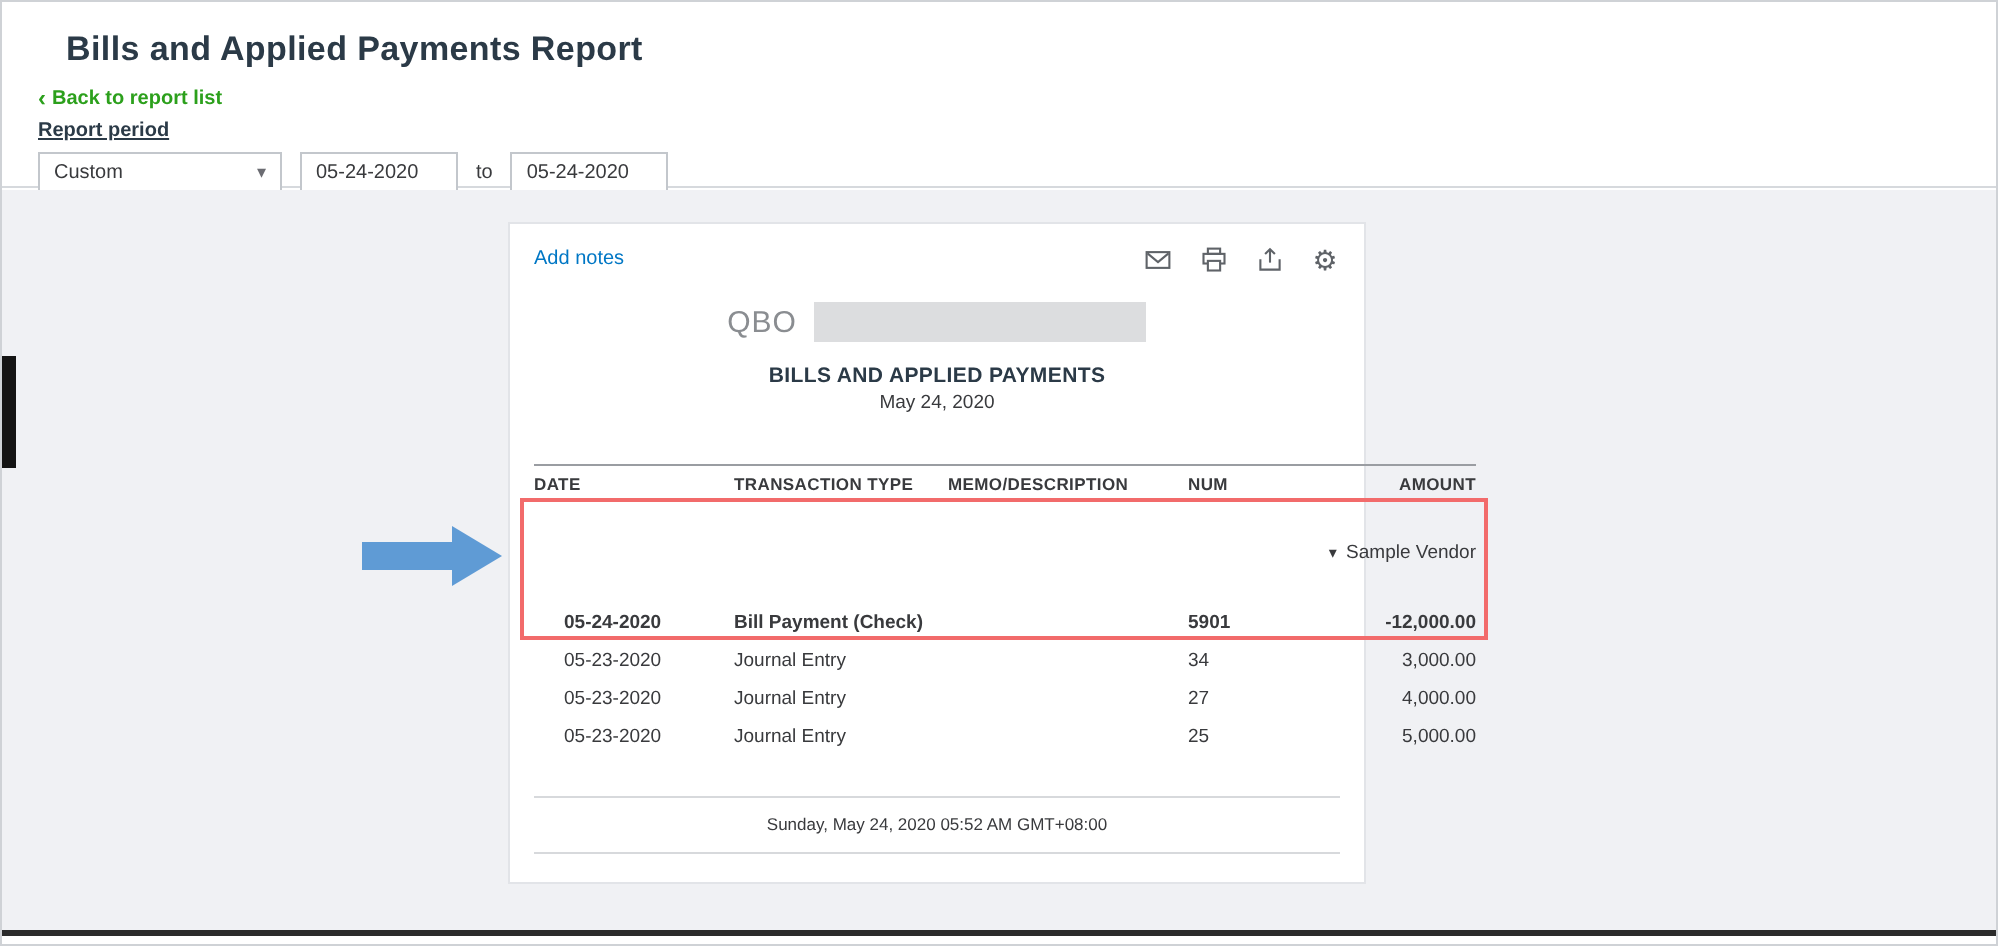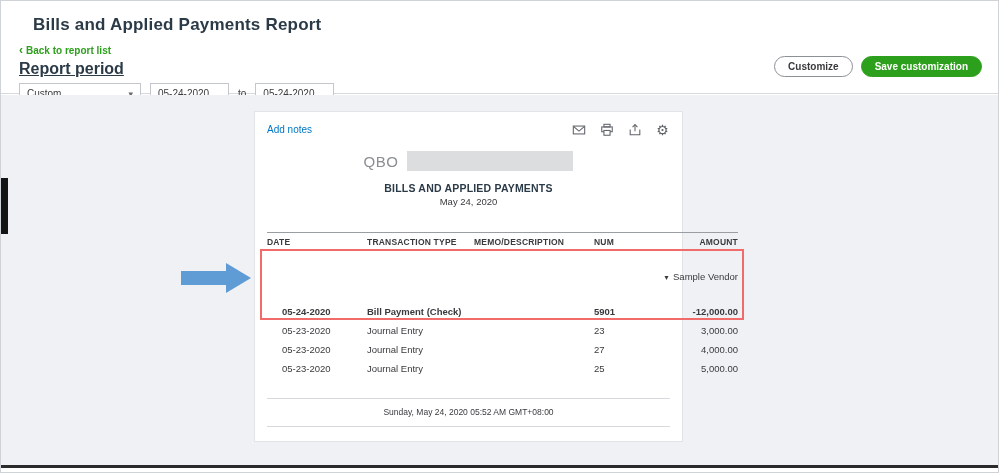--- a/index.html
+++ b/index.html
@@ -11,7 +11,7 @@
   .page-title { margin:14px 0 5px 32px; font-size:17px; font-weight:bold; color:#2b3a47; letter-spacing:.2px; }
   .back-link { display:inline-flex; align-items:center; gap:3px; margin-left:18px; color:#2ca01c; font-size:10px; font-weight:bold; text-decoration:none; cursor:pointer; }
   .back-link .chev { font-size:12px; line-height:8px; }
-  .rp-label { margin:2px 0 5px 18px; font-size:16px; font-weight:bold; color:#2b3a47; text-decoration:underline; }
+  .rp-label { margin:2px 0 5px 18px; font-size:10px; font-weight:bold; color:#2b3a47; text-decoration:underline; }
   .controls { display:flex; align-items:center; gap:9px; margin-left:18px; }
   .select { width:122px; height:21px; border:1px solid #c3c7cc; background:#fff; display:flex; align-items:center; justify-content:space-between; padding:0 7px; font-size:10px; color:#393a3d; cursor:pointer; }
   .select .dd { color:#6b6c72; font-size:9px; }

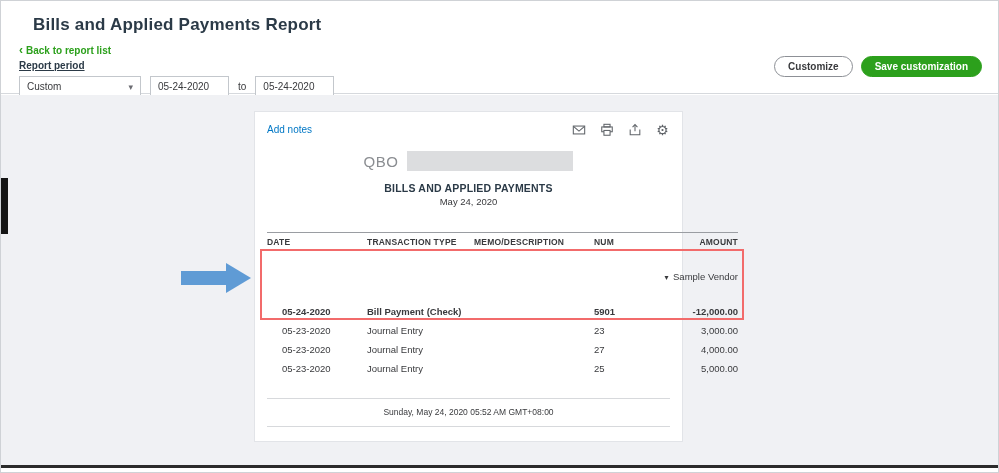--- a/index.html
+++ b/index.html
@@ -86,10 +86,6 @@
       <span class="to-label">to</span>
       <input class="date-input" value="05-24-2020" style="">
     </div>
-    <div class="top-buttons">
-      <button class="btn btn-outline">Customize</button>
-      <button class="btn btn-green">Save customization</button>
-    </div>
   </div>
 
   <div class="content">

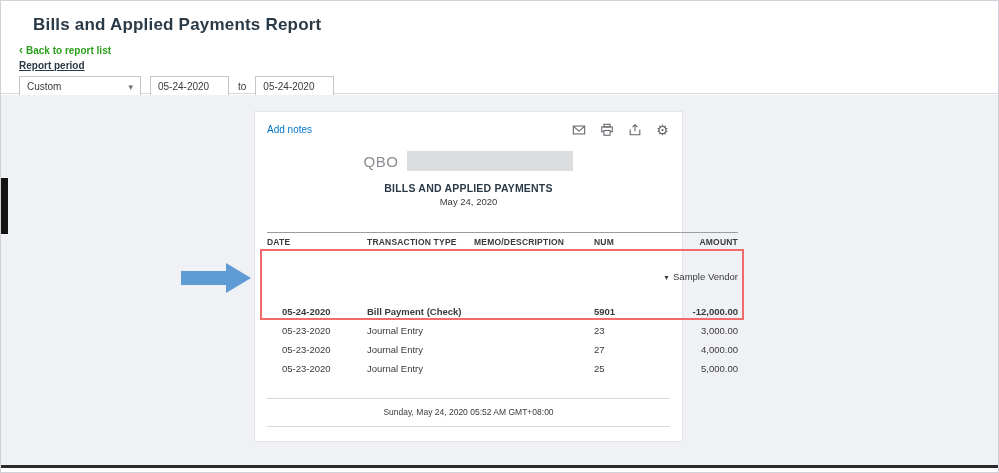--- a/index.html
+++ b/index.html
@@ -163,7 +163,7 @@
             <td class="ind">05-23-2020</td>
             <td>Journal Entry</td>
             <td></td>
-            <td>23</td>
+            <td>34</td>
             <td class="amt">3,000.00</td>
           </tr>
           <tr>

